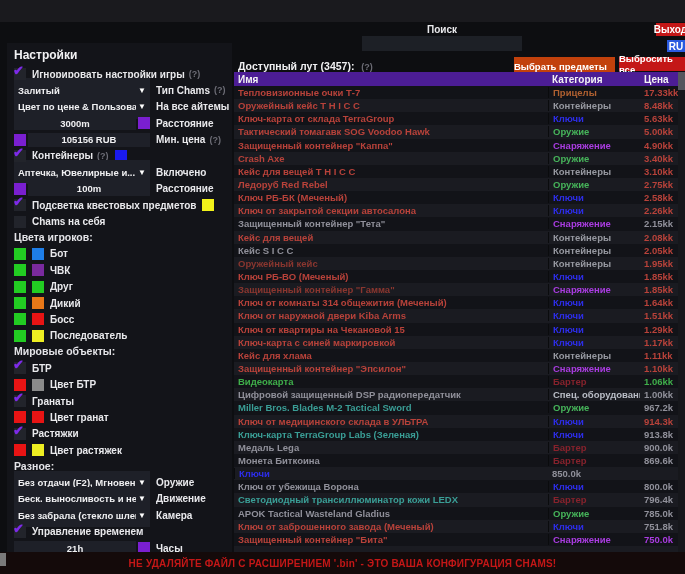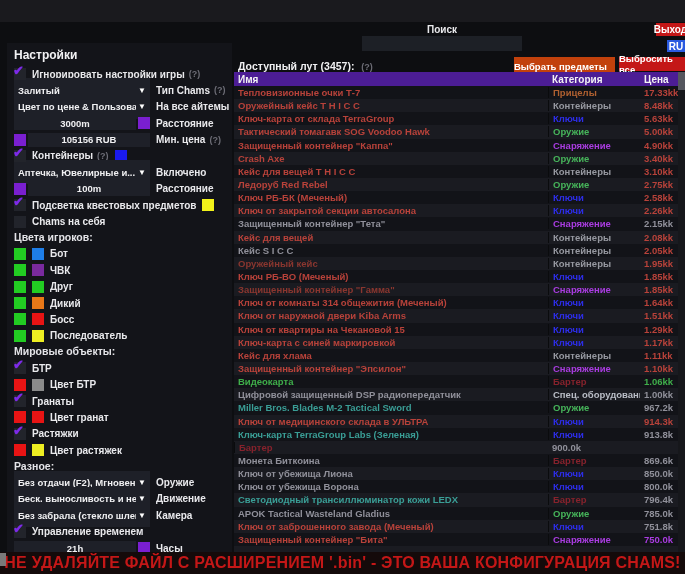--- a/index.html
+++ b/index.html
@@ -406,6 +406,7 @@
       <span class="c-price" style="color: rgb(144, 144, 154);">913.8k</span>
     </div>
     <div class="l-row">
+      <span class="c-name" style="color: rgb(144, 144, 154);">Медаль Lega</span>
       <span class="c-cat" style="color: rgb(134, 34, 44);">Бартер</span>
       <span class="c-price" style="color: rgb(144, 144, 154);">900.0k</span>
     </div>

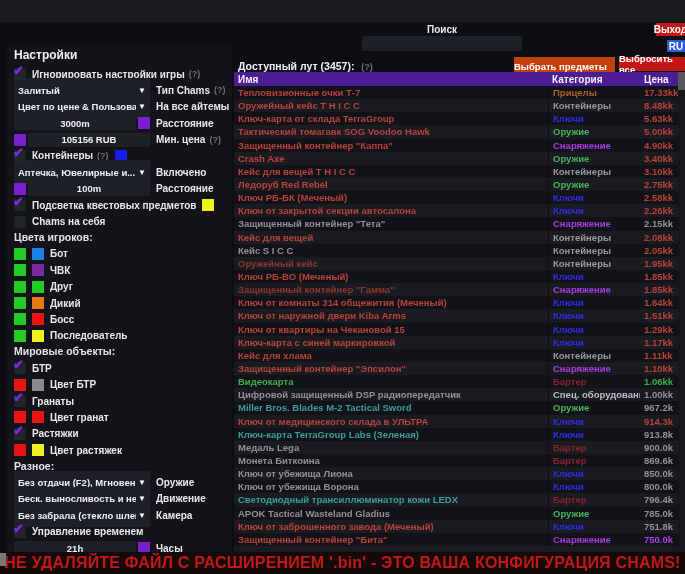--- a/index.html
+++ b/index.html
@@ -416,7 +416,6 @@
       <span class="c-price" style="color: rgb(144, 144, 154);">869.6k</span>
     </div>
     <div class="l-row">
-      <span class="c-name" style="color: rgb(144, 144, 154);">Ключ от убежища Лиона</span>
       <span class="c-cat" style="color: rgb(45, 45, 232);">Ключи</span>
       <span class="c-price" style="color: rgb(144, 144, 154);">850.0k</span>
     </div>

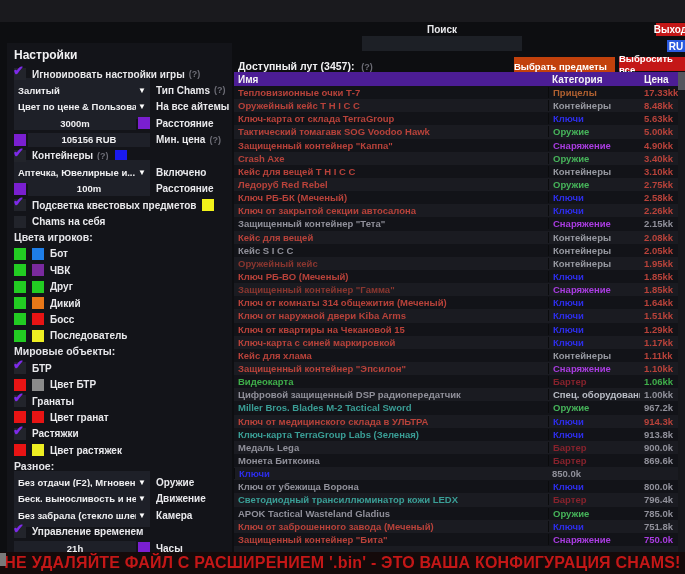--- a/index.html
+++ b/index.html
@@ -75,7 +75,7 @@
     position:absolute; left:0; top:552px; width:685px; height:22px; background:#140a0a;
     display:flex; align-items:center; justify-content:center;
   }
-  .warnbar span { color:#c41717; font-size:16px; letter-spacing:.2px; }
+  .warnbar span { color:#c41717; font-size:10px; letter-spacing:.2px; }
   .side-tab { position:absolute; left:0; top:553px; width:6px; height:13px; background:#7a7a7a; }
 </style>
 </head>

